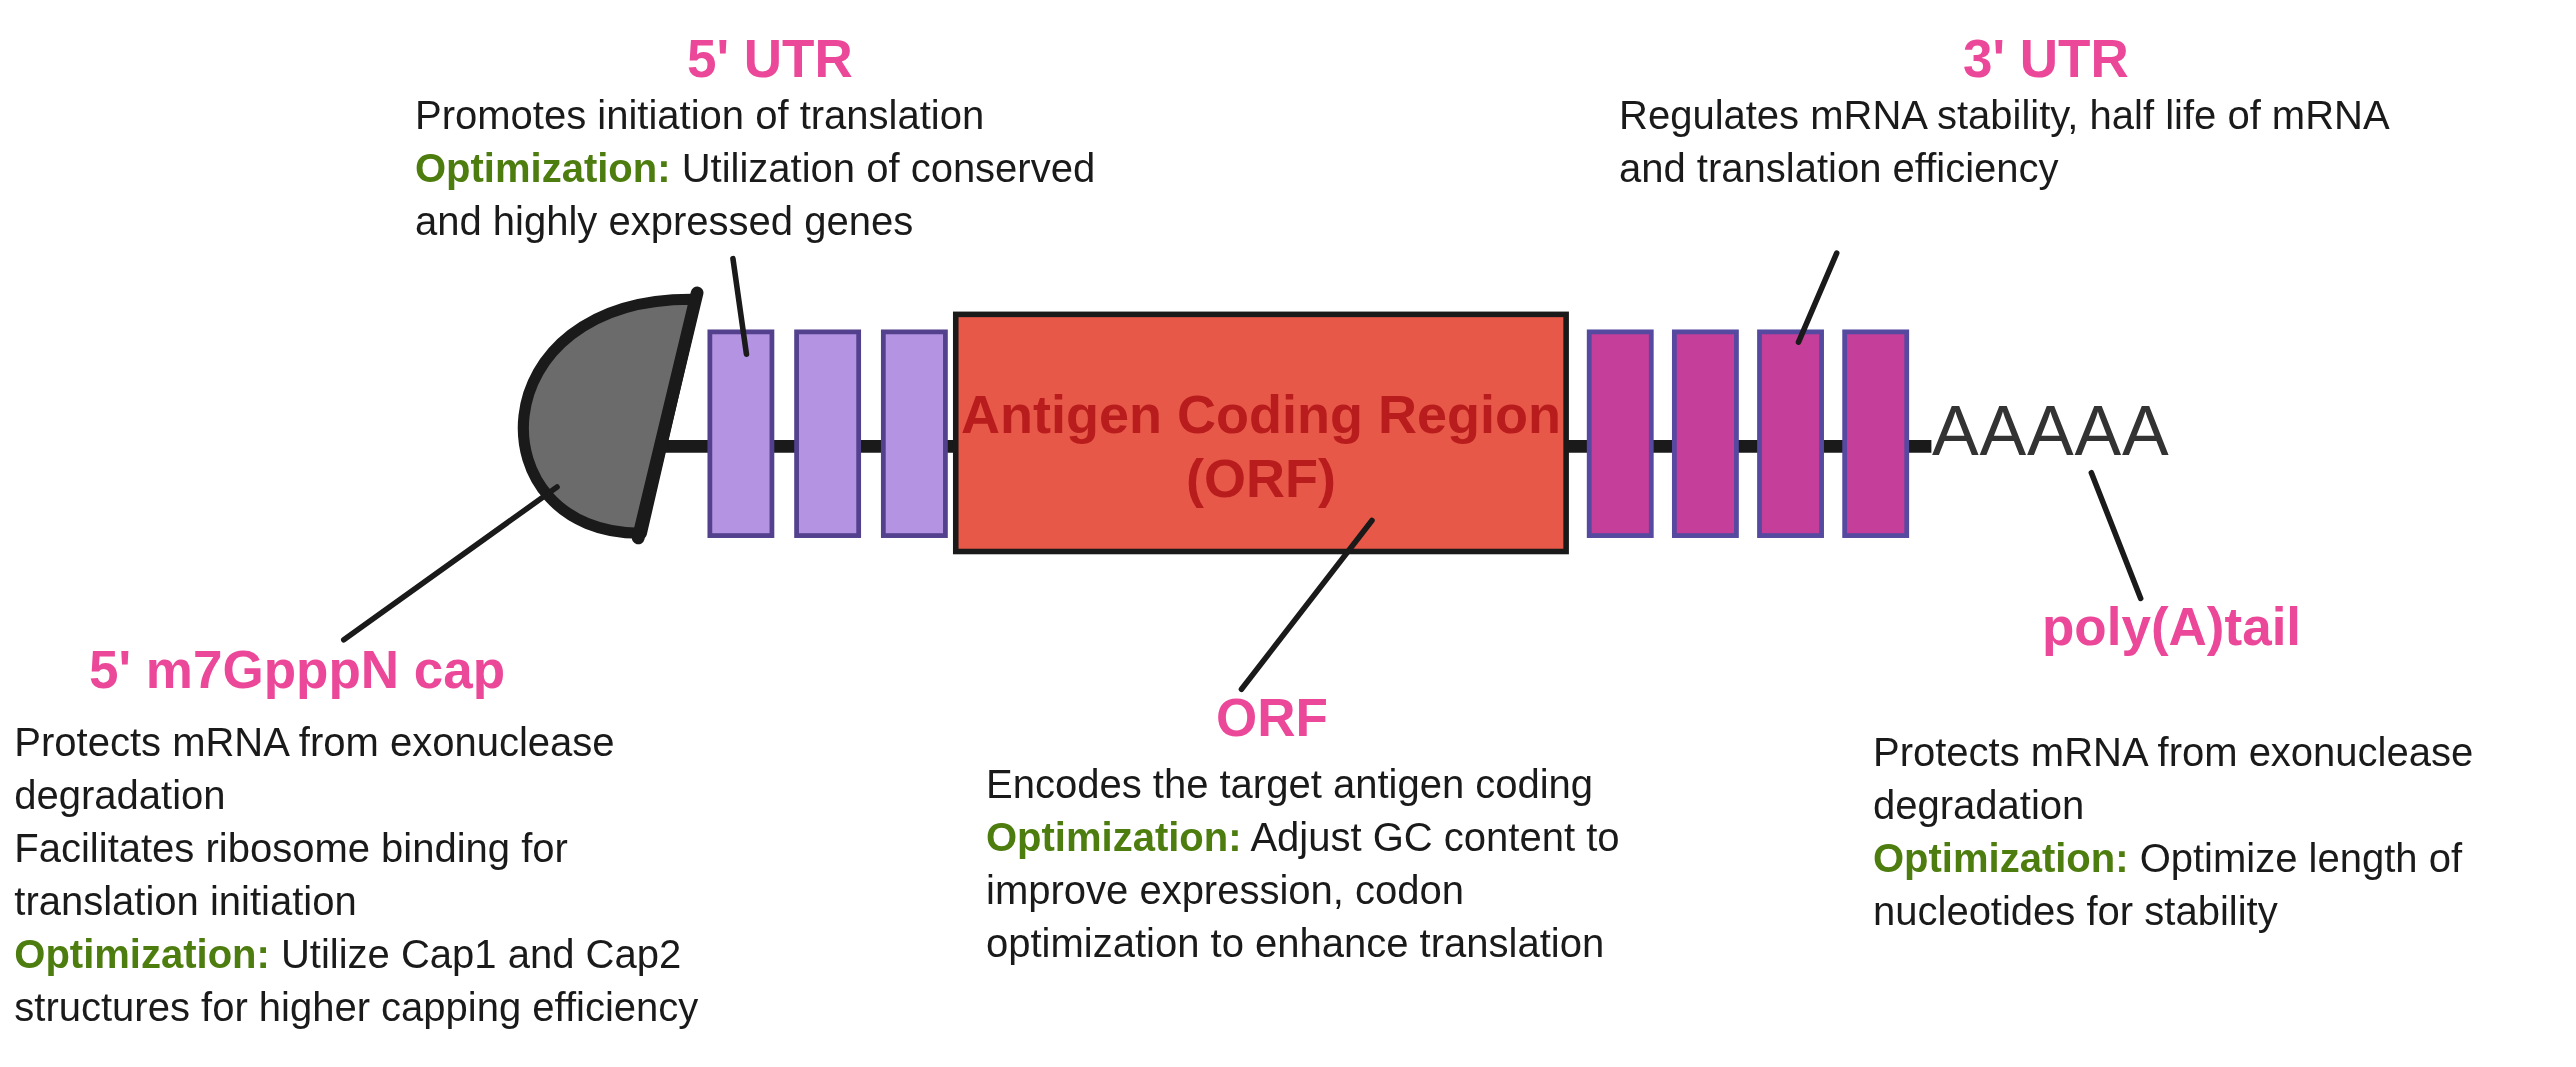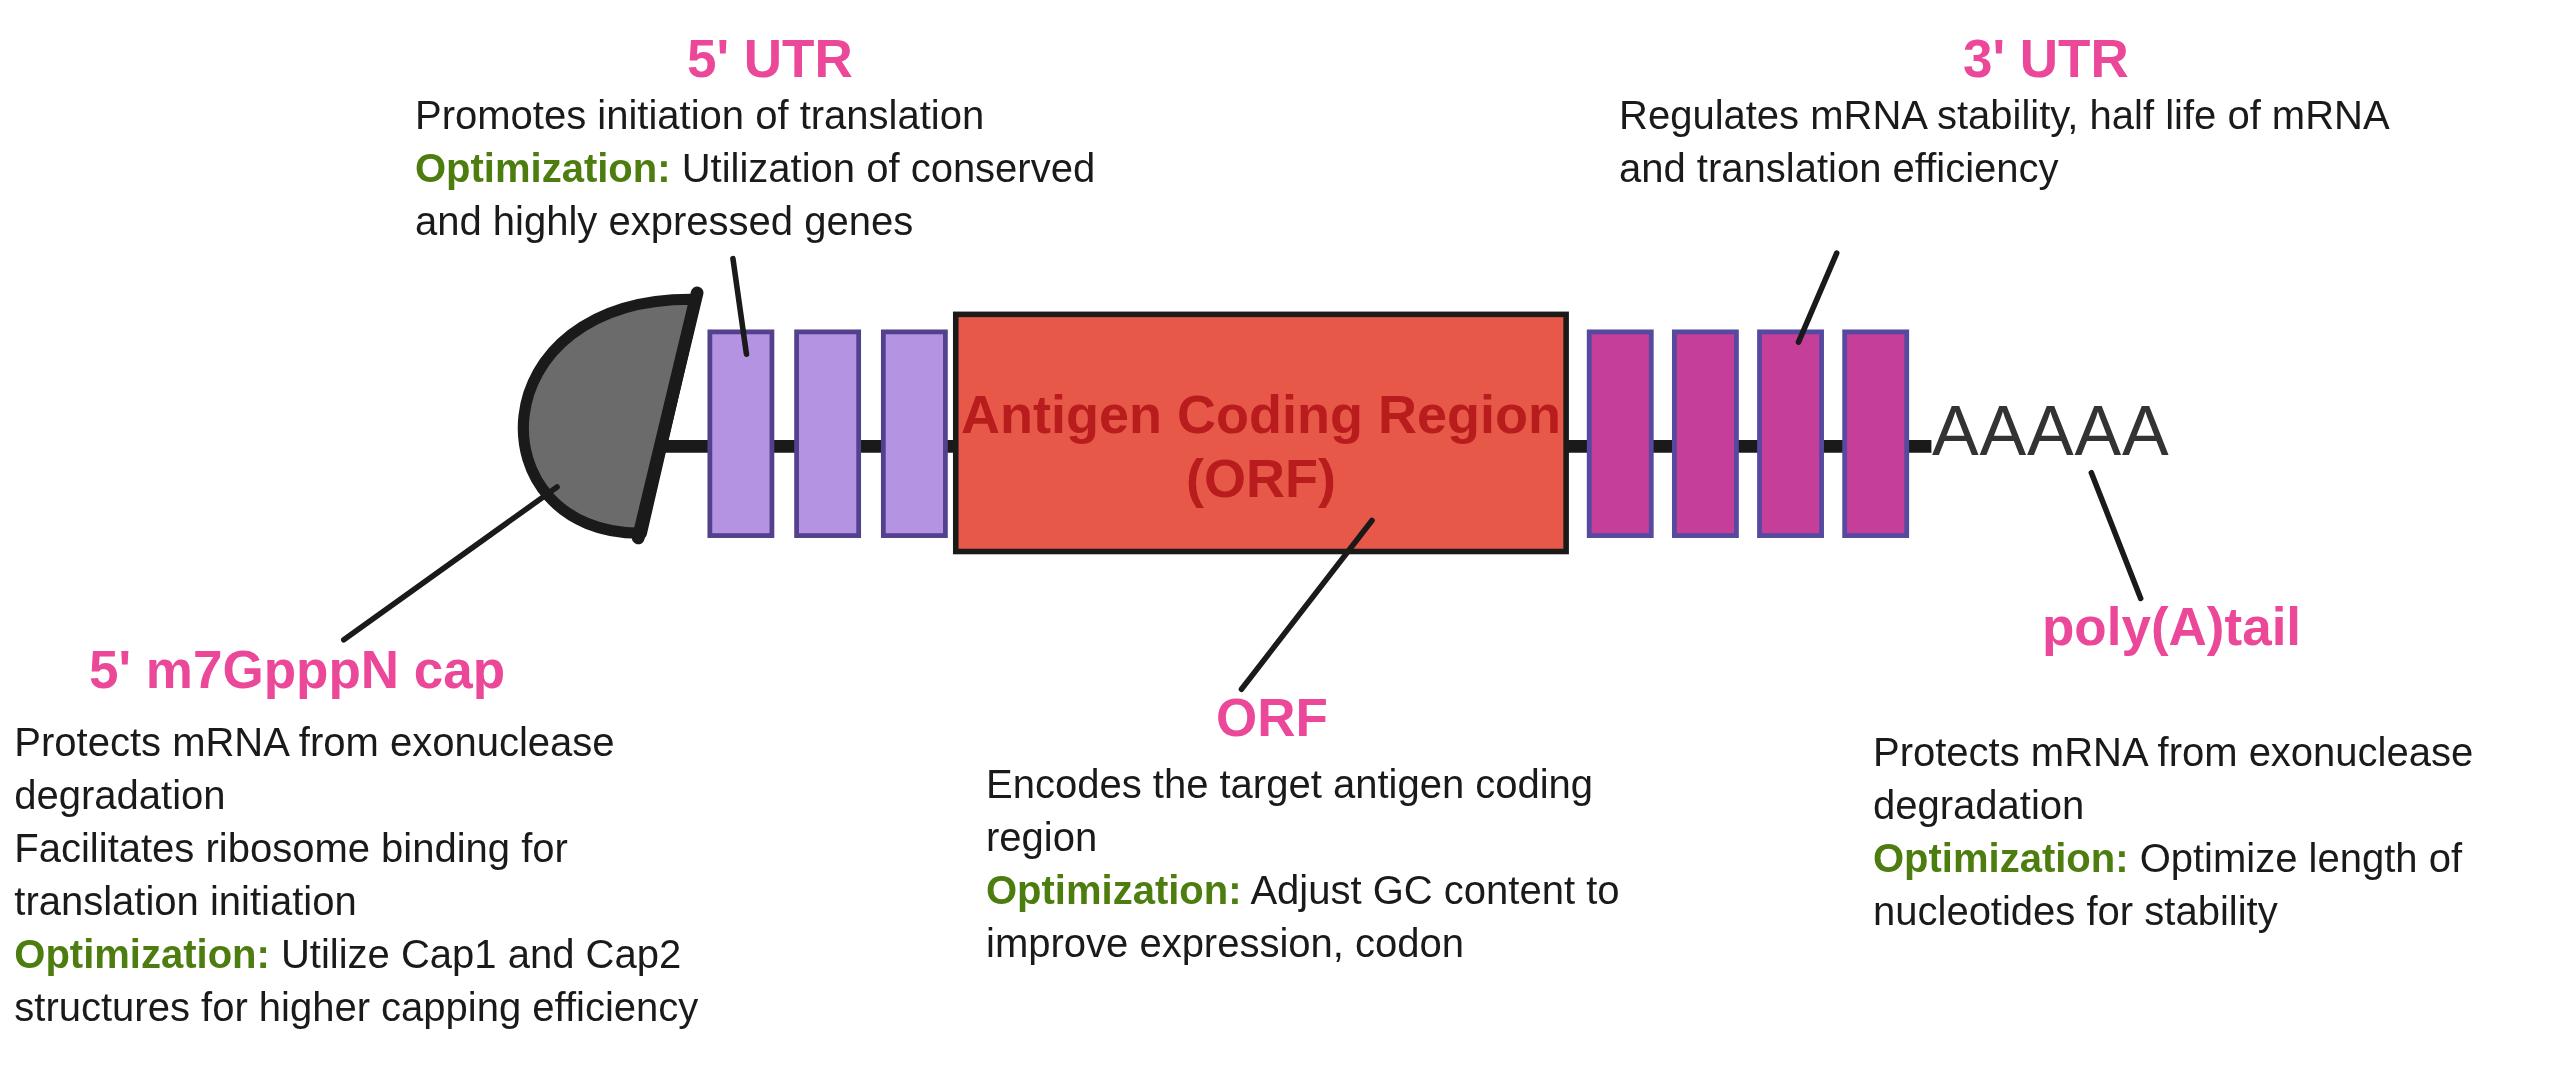--- a/index.html
+++ b/index.html
@@ -145,7 +145,6 @@
   <div class="title" style="left:1216px; top:691px;">ORF</div>
   <div class="desc" style="left:986px; top:758px;">
     <div class="line"><span>Encodes the target antigen coding</span></div>
-    <div class="line"><span>region</span></div>
     <div class="line"><b>Optimization:</b><span> Adjust GC content to</span></div>
     <div class="line"><span>improve expression, codon</span></div>
   </div>

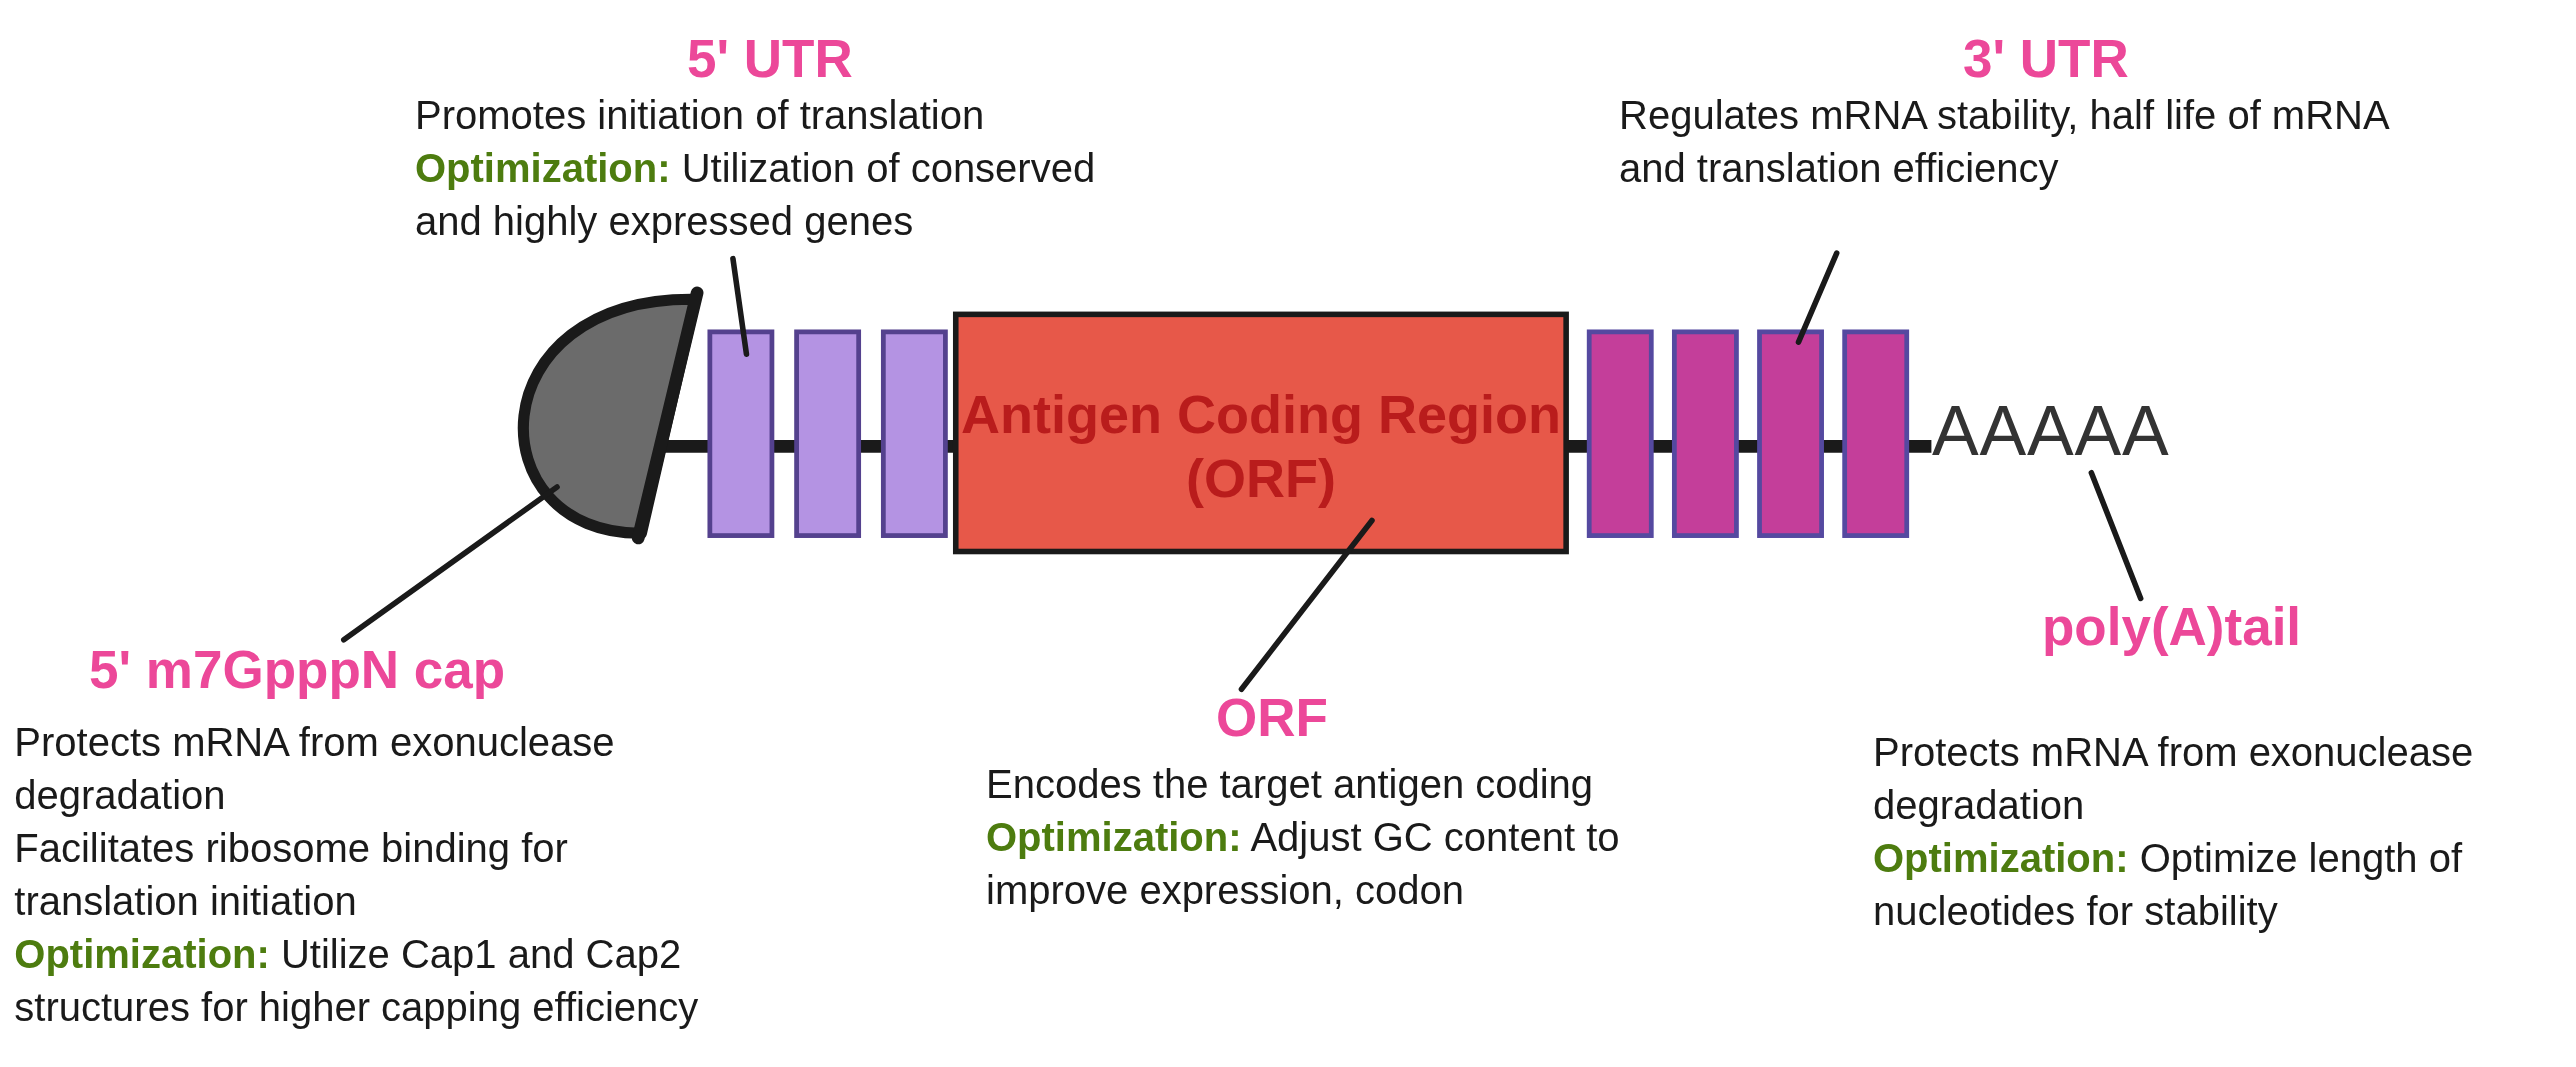--- a/index.html
+++ b/index.html
@@ -147,6 +147,7 @@
     <div class="line"><span>Encodes the target antigen coding</span></div>
     <div class="line"><b>Optimization:</b><span> Adjust GC content to</span></div>
     <div class="line"><span>improve expression, codon</span></div>
+    <div class="line"><span>optimization to enhance translation</span></div>
   </div>
 
   <div class="title" style="left:2042px; top:600px;">poly(A)tail</div>

